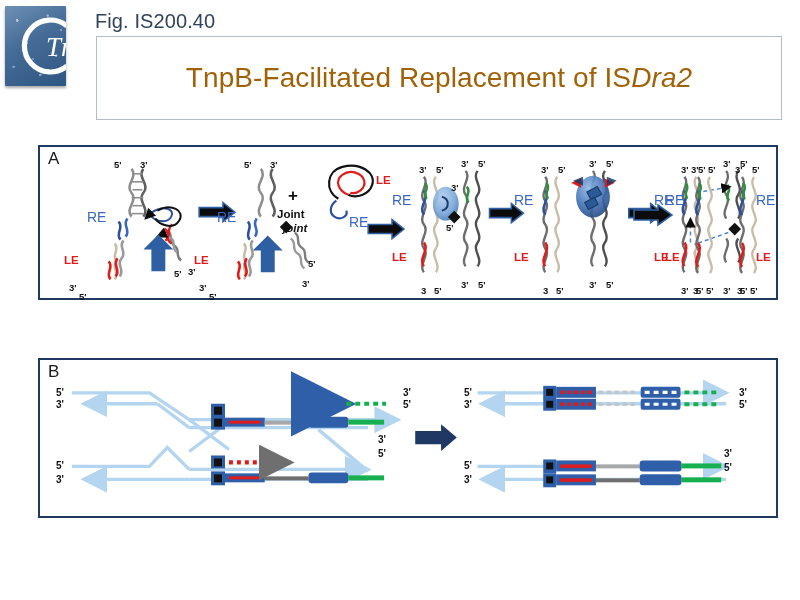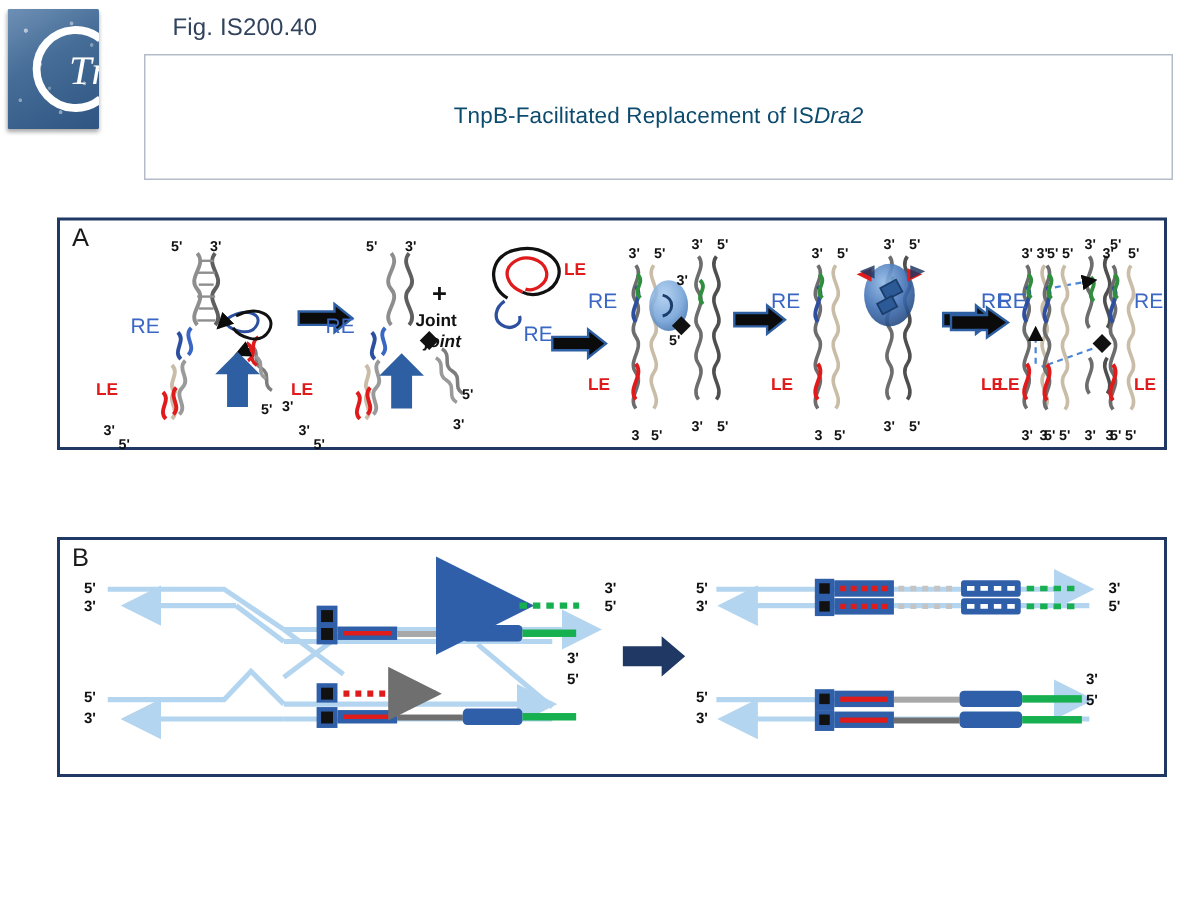--- a/index.html
+++ b/index.html
@@ -39,7 +39,7 @@
   
   .fig-num {
     position: absolute; left: 95px; top: 10px;
-    font-size: 16px; color: #31425c; letter-spacing: .1px; margin-left: 20px;
+    font-size: 20px; color: #31425c; letter-spacing: .1px;
   }
 
   

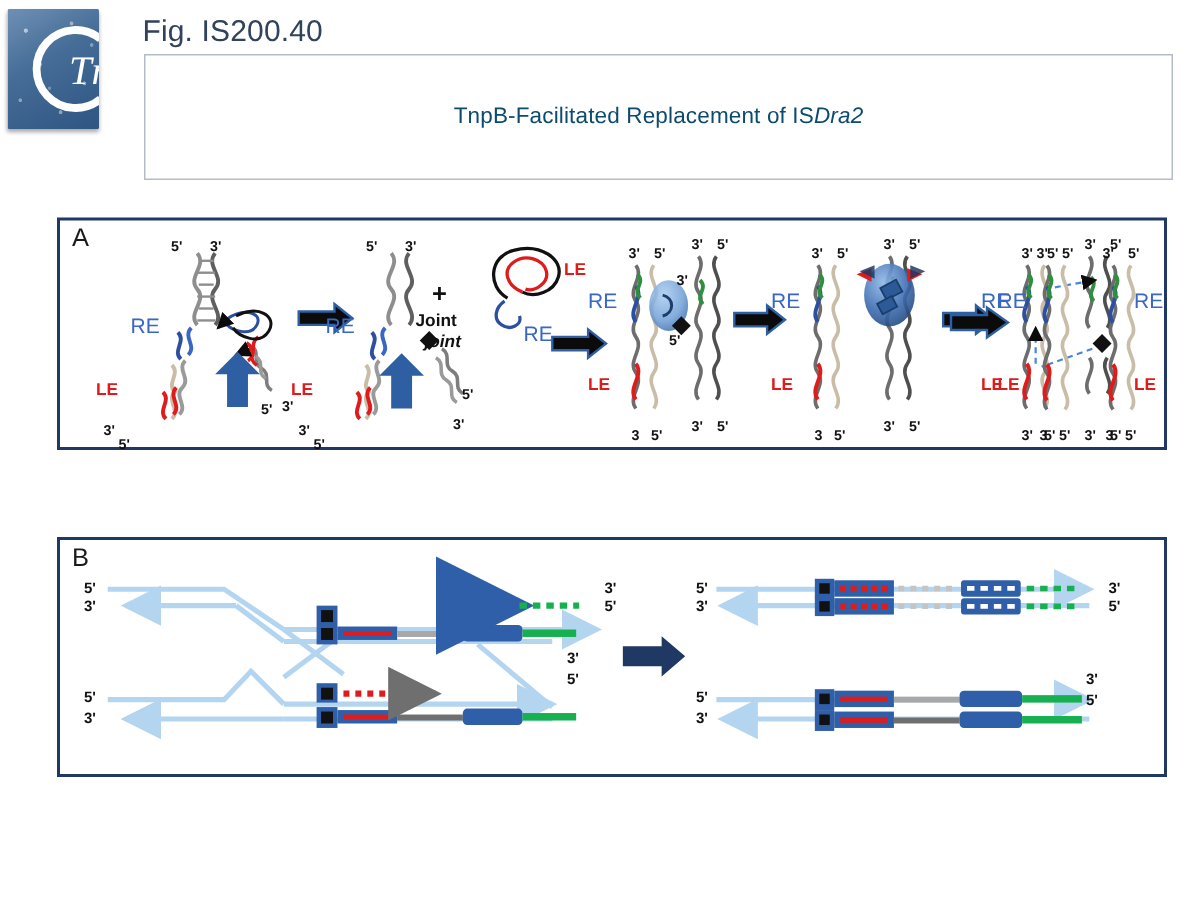--- a/index.html
+++ b/index.html
@@ -52,7 +52,7 @@
     align-items: center; justify-content: center;
   }
   .title-line {
-    font-size: 15px; color: #0c4a6e; line-height: 1.28;
+    font-size: 28px; color: #a16207; line-height: 1.28;
     letter-spacing: .1px; white-space: nowrap;
   }
   .title-line em { font-style: italic; }

